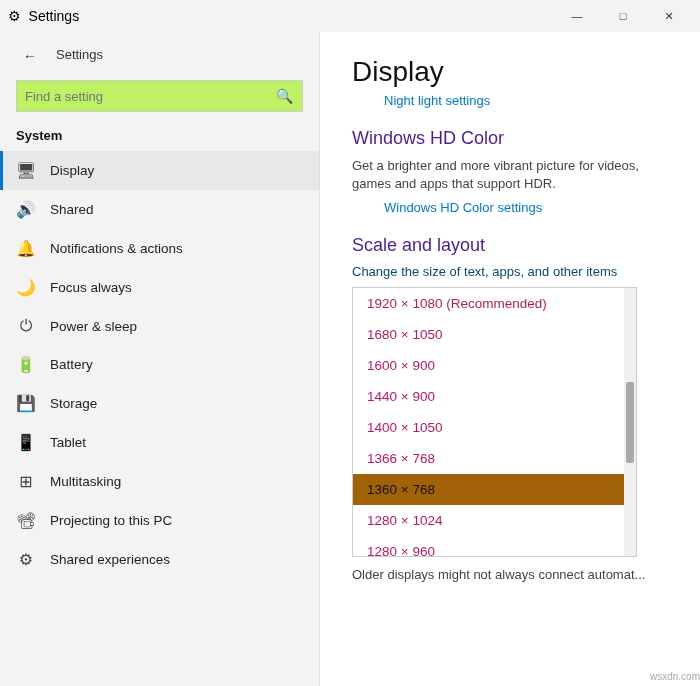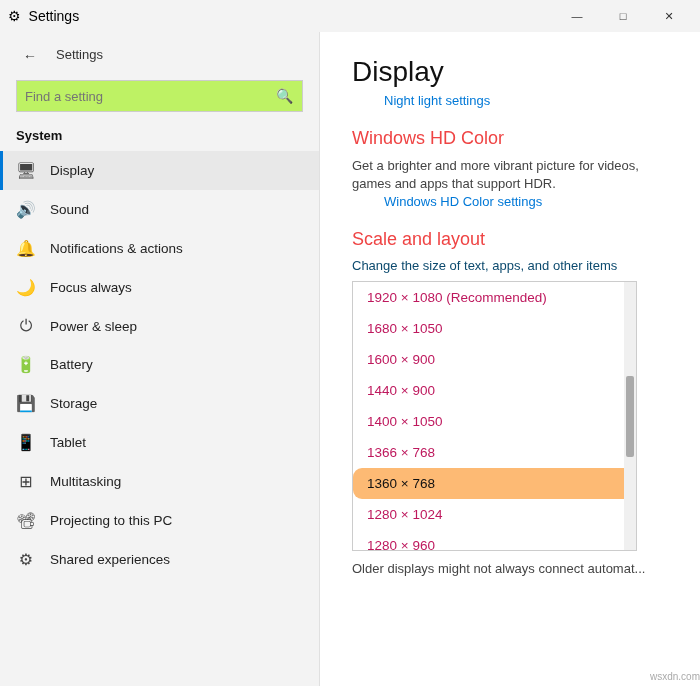--- a/index.html
+++ b/index.html
@@ -157,7 +157,7 @@
     .section-heading {
       font-size: 18px;
       font-weight: 400;
-      color: #ef4444;
+      color: #4c1d95;
       margin: 20px 0 8px;
     }
     .section-desc {

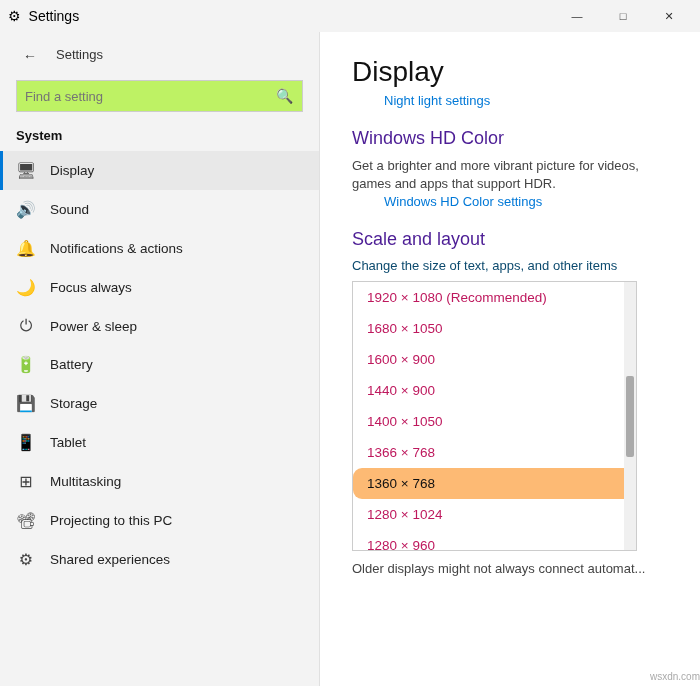--- a/index.html
+++ b/index.html
@@ -163,7 +163,7 @@
     .section-desc {
       font-size: 13px;
       color: #444;
-      margin-bottom: 0;
+      margin-bottom: 6px;
       line-height: 1.4;
     }
     .scale-section {

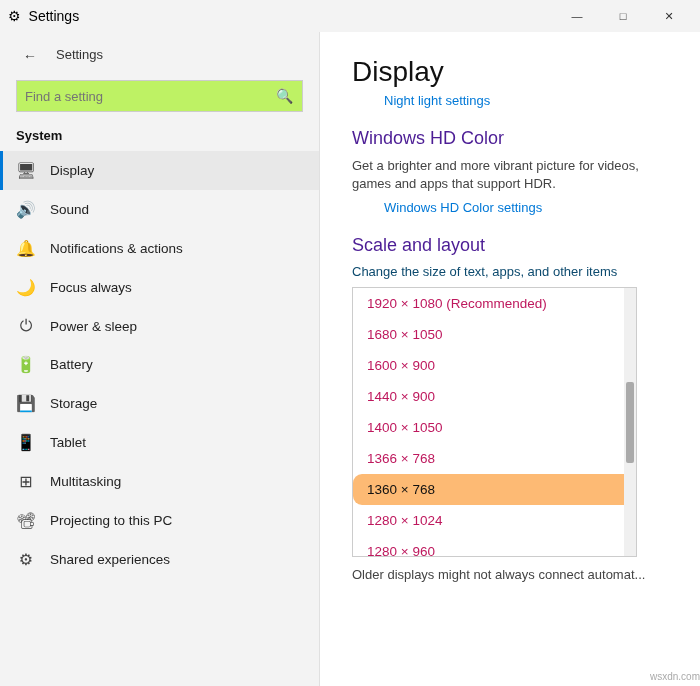--- a/index.html
+++ b/index.html
@@ -265,7 +265,7 @@
     </div>
         <div class="sidebar-item">
       <span class="sidebar-item-icon">🔊</span>
-      <span>Sound</span>
+      <span>Shared</span>
     </div>
         <div class="sidebar-item">
       <span class="sidebar-item-icon">🔔</span>

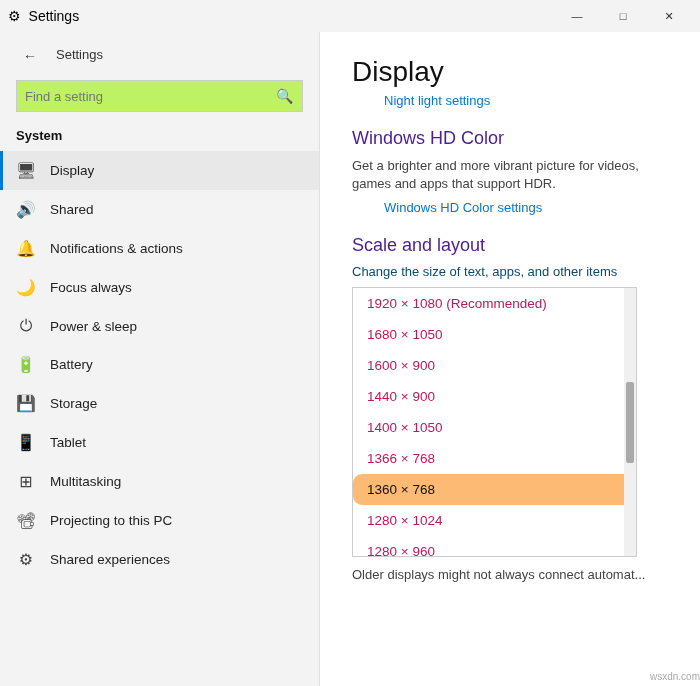--- a/index.html
+++ b/index.html
@@ -194,9 +194,8 @@
       cursor: pointer;
     }
     .dropdown-item.selected {
-      background: #fdba74;
+      background: #a16207;
       color: #111;
-      border-radius: 9px;
     }
     .dropdown-scrollbar {
       position: absolute;

